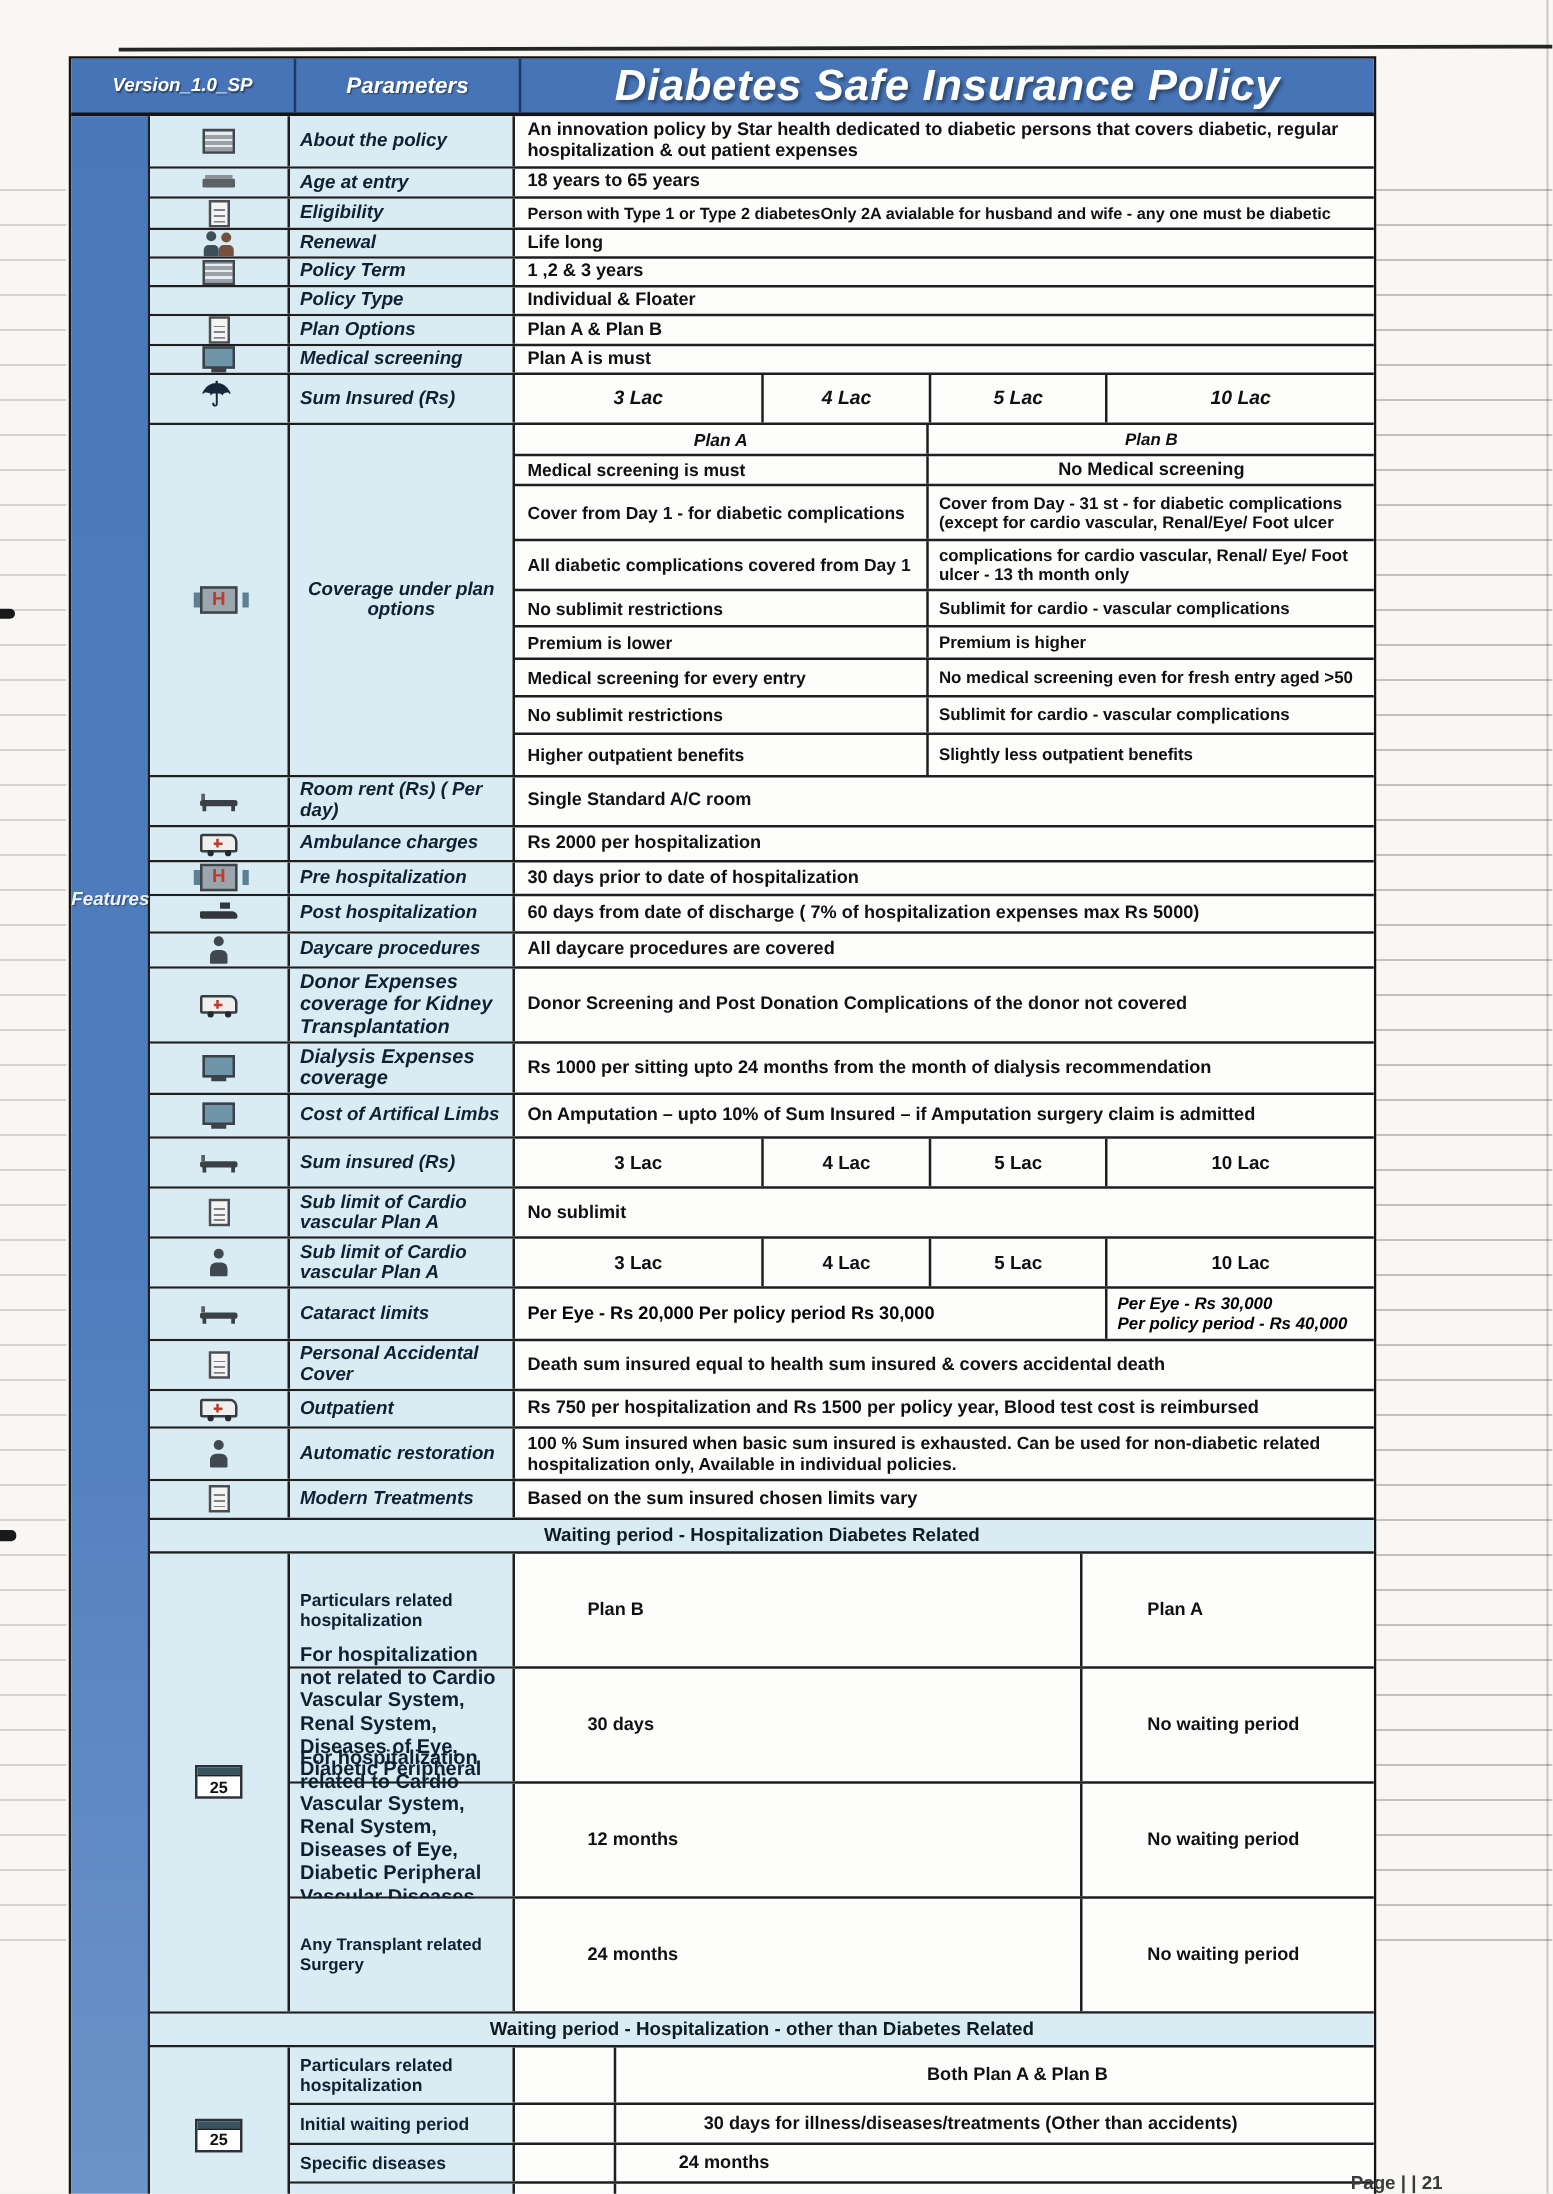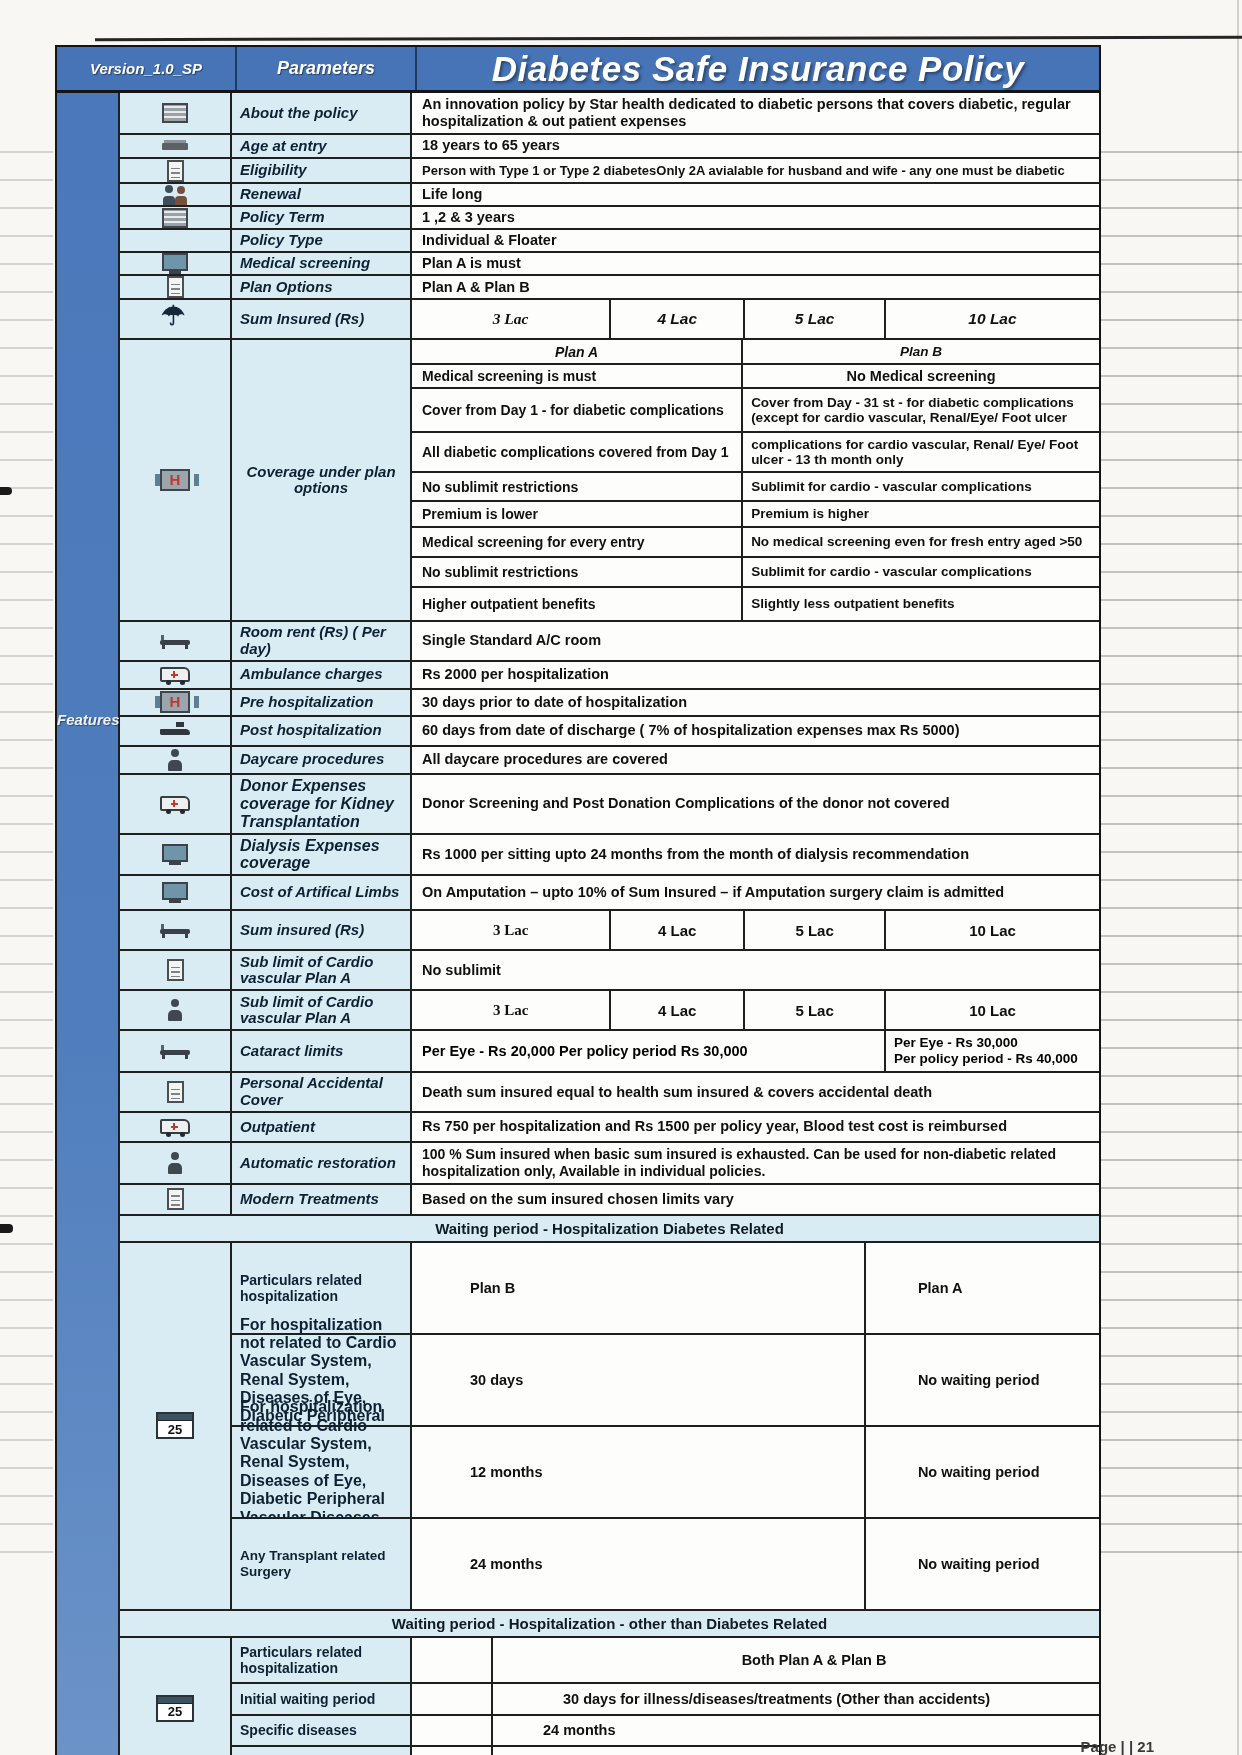--- a/index.html
+++ b/index.html
@@ -179,17 +179,17 @@
         </div>
         <div class="r" style="min-height:23px">
           <div class="ic-cell">
+              <span class="icn" data-icon="doc"></span>
+            </div>
+          <div class="lb">Plan Options</div>
+          <div class="vl">Plan A &amp; Plan B</div>
+        </div>
+        <div class="r" style="min-height:23px">
+          <div class="ic-cell">
               <span class="icn" data-icon="monitor"></span>
             </div>
           <div class="lb">Medical screening</div>
           <div class="vl">Plan A is must</div>
-        </div>
-        <div class="r" style="min-height:23px">
-          <div class="ic-cell">
-              <span class="icn" data-icon="doc"></span>
-            </div>
-          <div class="lb">Plan Options</div>
-          <div class="vl">Plan A &amp; Plan B</div>
         </div>
 
         <div class="r" style="min-height:40px">

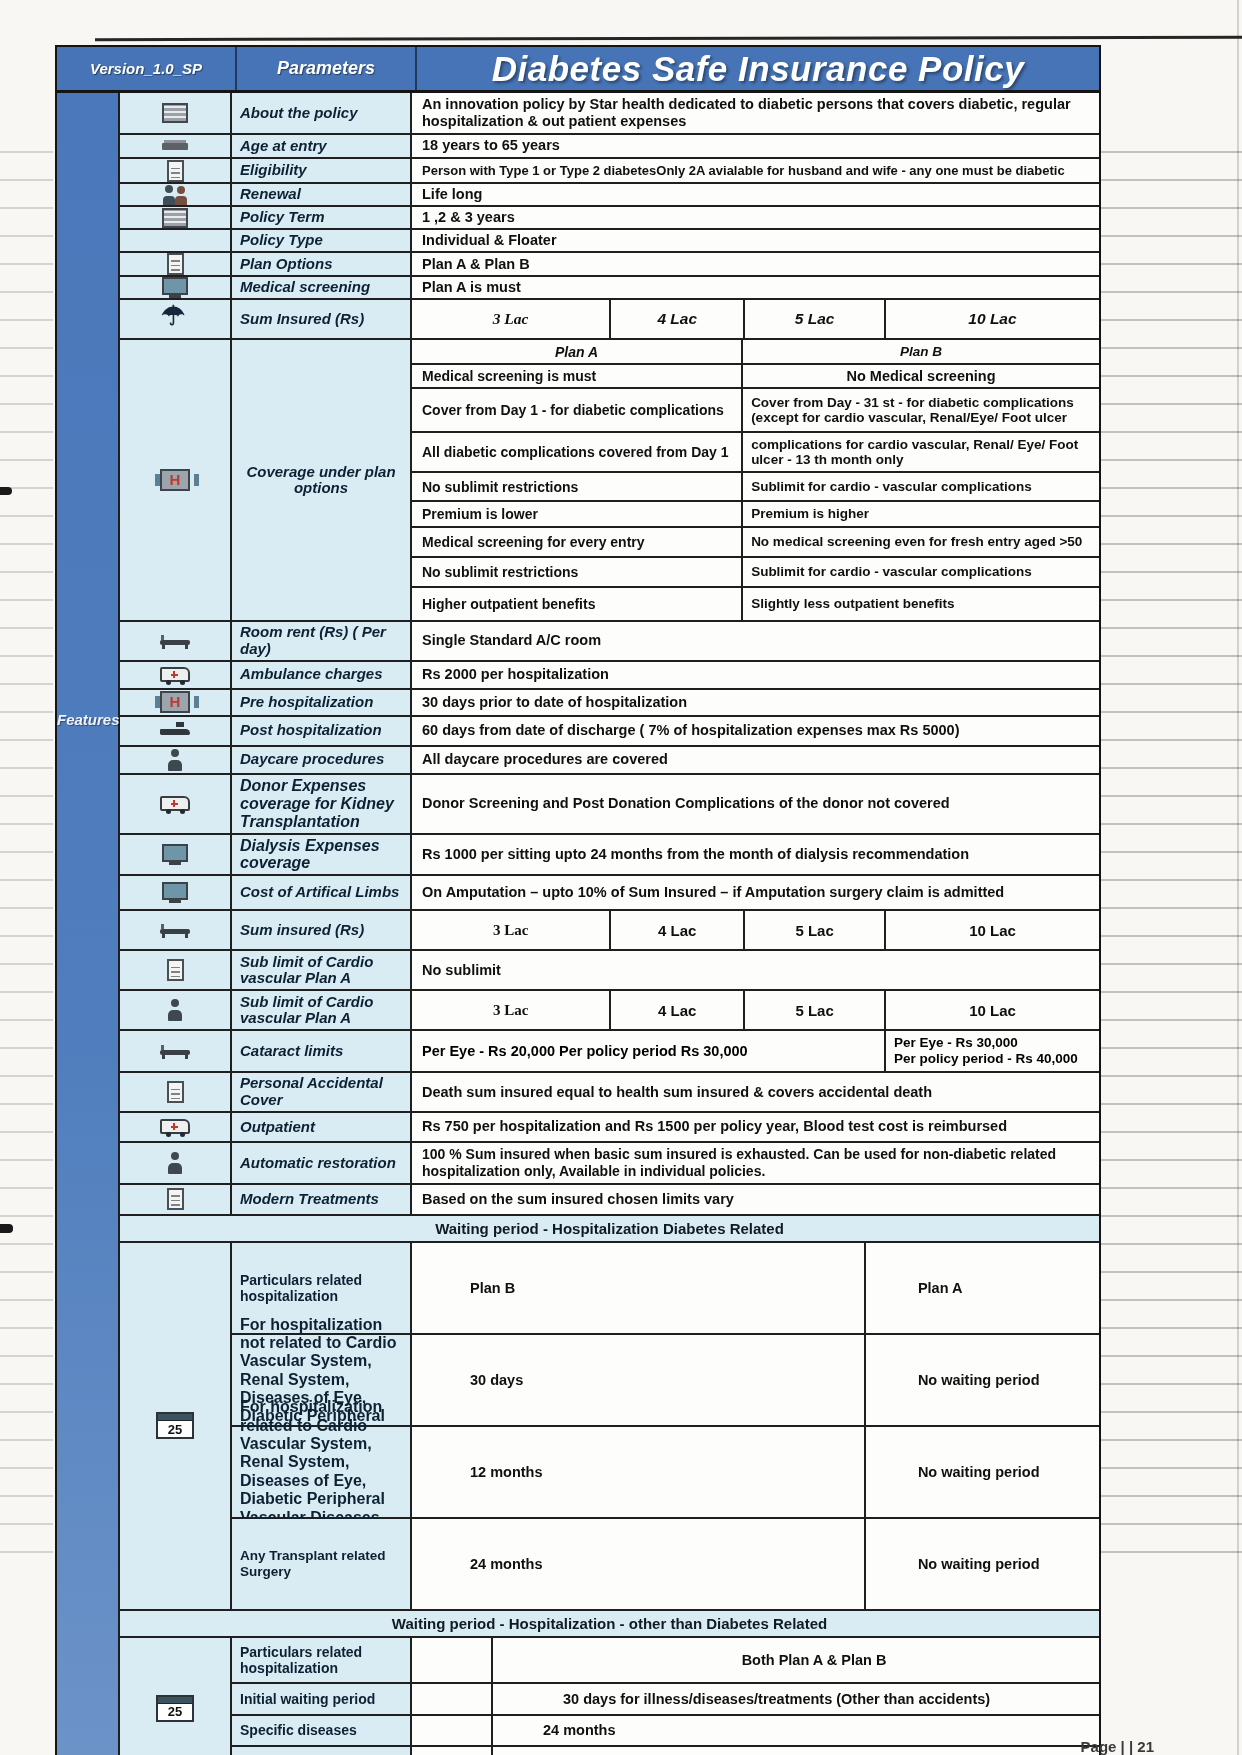--- a/index.html
+++ b/index.html
@@ -45,7 +45,7 @@
   
   .c4{flex:1;display:flex;}
   .cc{display:flex;align-items:center;justify-content:center;font-size:15px;color:var(--ink);}
-  .w1{width:29%;border-right:2px solid var(--bd);font-family:Liberation Serif, serif;}
+  .w1{width:29%;border-right:2px solid var(--bd);}
   .w2{width:19.5%;border-right:2px solid var(--bd);}
   .w3{width:20.5%;border-right:2px solid var(--bd);}
   .w4{flex:1;}

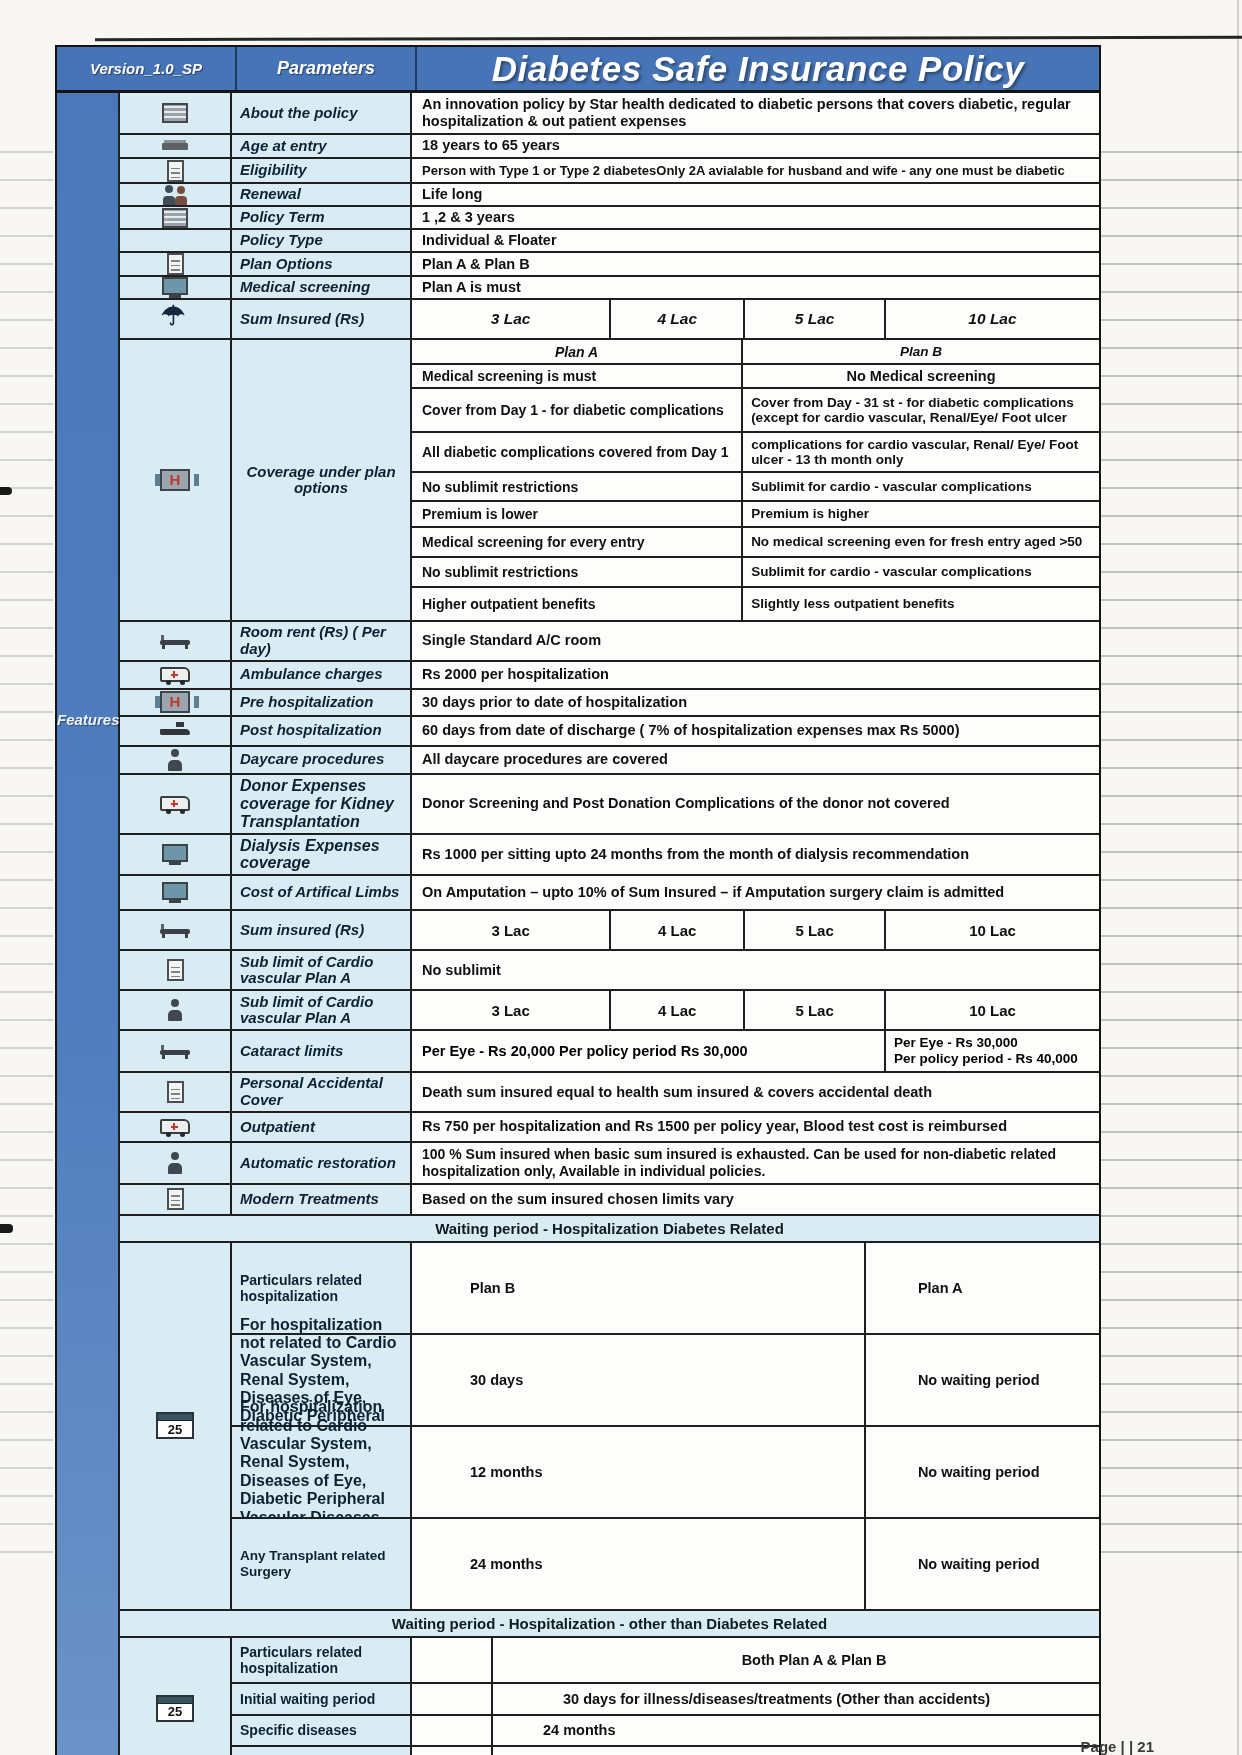--- a/index.html
+++ b/index.html
@@ -60,7 +60,7 @@
   .pb.ctr{justify-content:center;font-size:14.5px;}
   
   .cat-l{width:69%;border-right:2px solid var(--bd);display:flex;align-items:center;padding:2px 10px;font-size:14.5px;}
-  .cat-r{flex:1;display:flex;flex-direction:column;justify-content:center;padding:2px 8px;font-size:13.5px;line-height:1.2;}
+  .cat-r{flex:1;display:flex;flex-direction:column;justify-content:center;padding:2px 8px;font-size:13.5px;line-height:1.2;font-style:italic;}
   
   .band{border-bottom:2px solid var(--bd);background:var(--lt);display:flex;align-items:center;justify-content:center;font-size:15px;color:#101a22;min-height:27px;}
   

